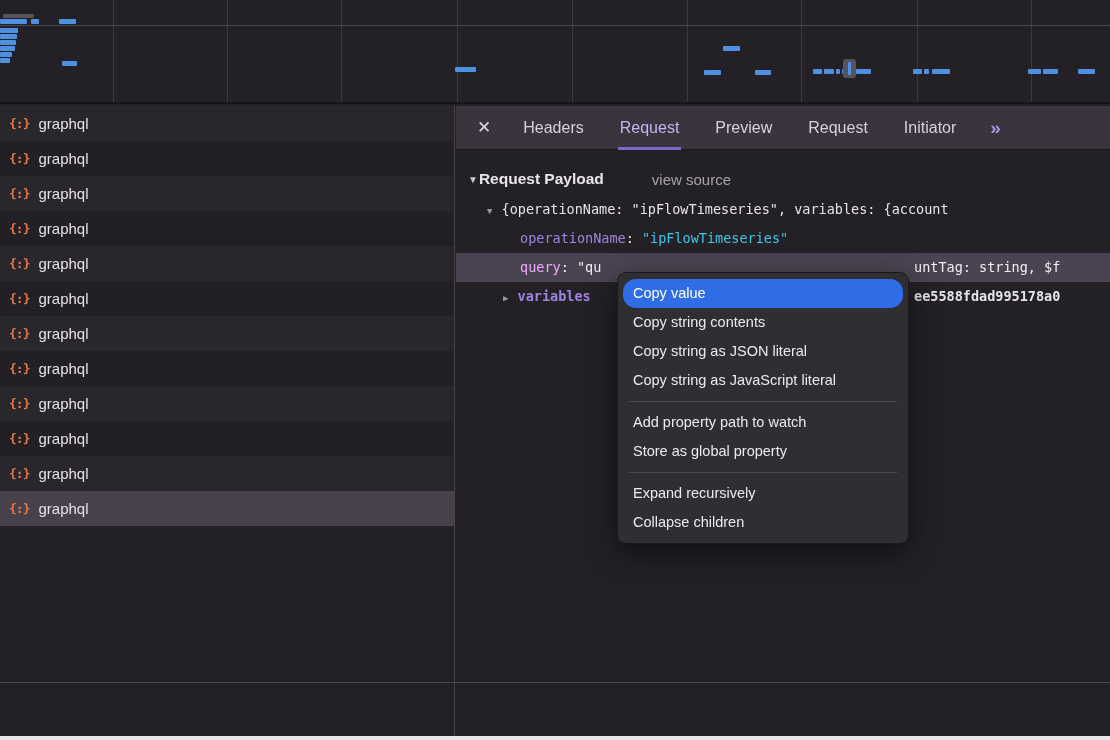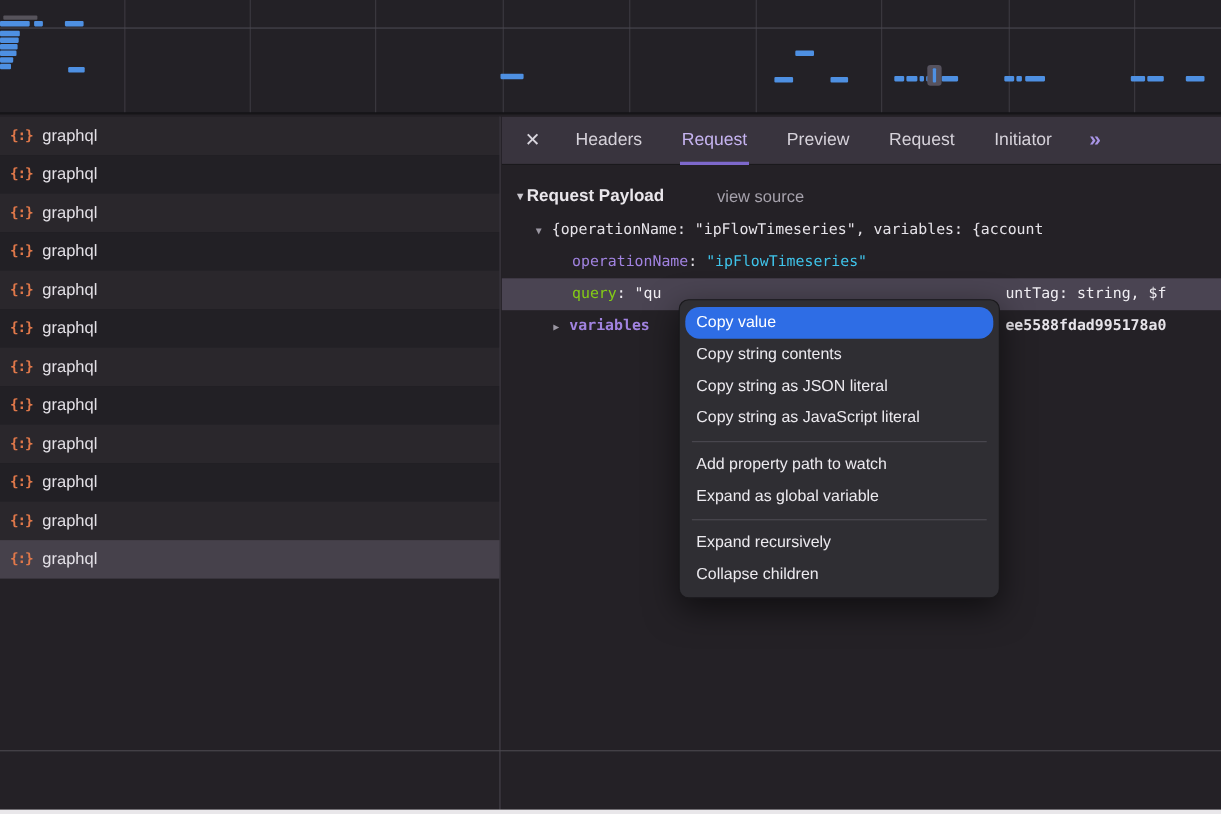--- a/index.html
+++ b/index.html
@@ -48,7 +48,7 @@
   .line1{padding-left:31px;}
   .line2{padding-left:64px;}
   .line3{background:#4a4452;padding-left:64px;color:#f0eef3;}
-  .line3 .key3{color:#84cc16;}
+  .line3 .key3{color:#f0abfc;}
   .line4{padding-left:47px;font-weight:bold;}
   .key{color:#a183e0;}
   .str{color:#3fc4ea;}

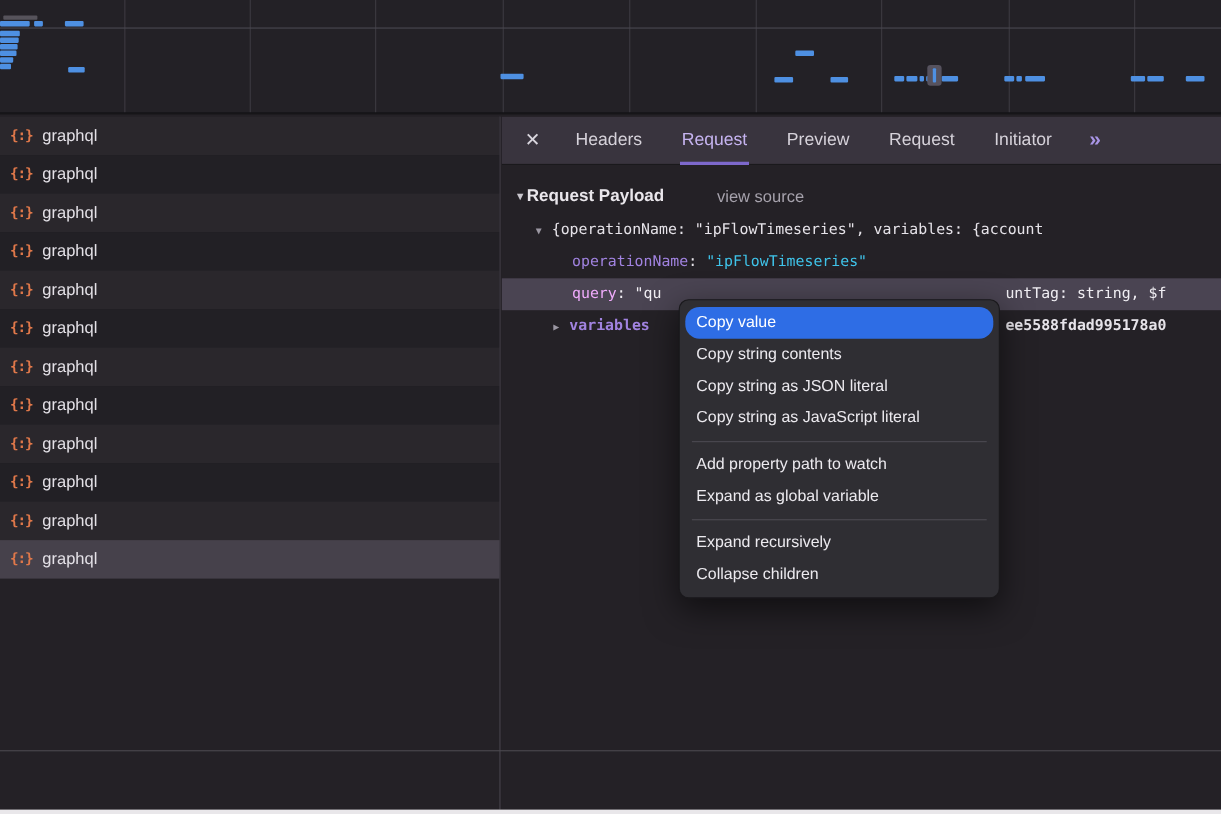--- a/index.html
+++ b/index.html
@@ -219,7 +219,7 @@
       <div class="menu-item">Copy string as JavaScript literal</div>
       <div class="menu-sep"></div>
       <div class="menu-item">Add property path to watch</div>
-      <div class="menu-item">Expand as global variable</div>
+      <div class="menu-item">Store as global property</div>
       <div class="menu-sep"></div>
       <div class="menu-item">Expand recursively</div>
       <div class="menu-item">Collapse children</div>

